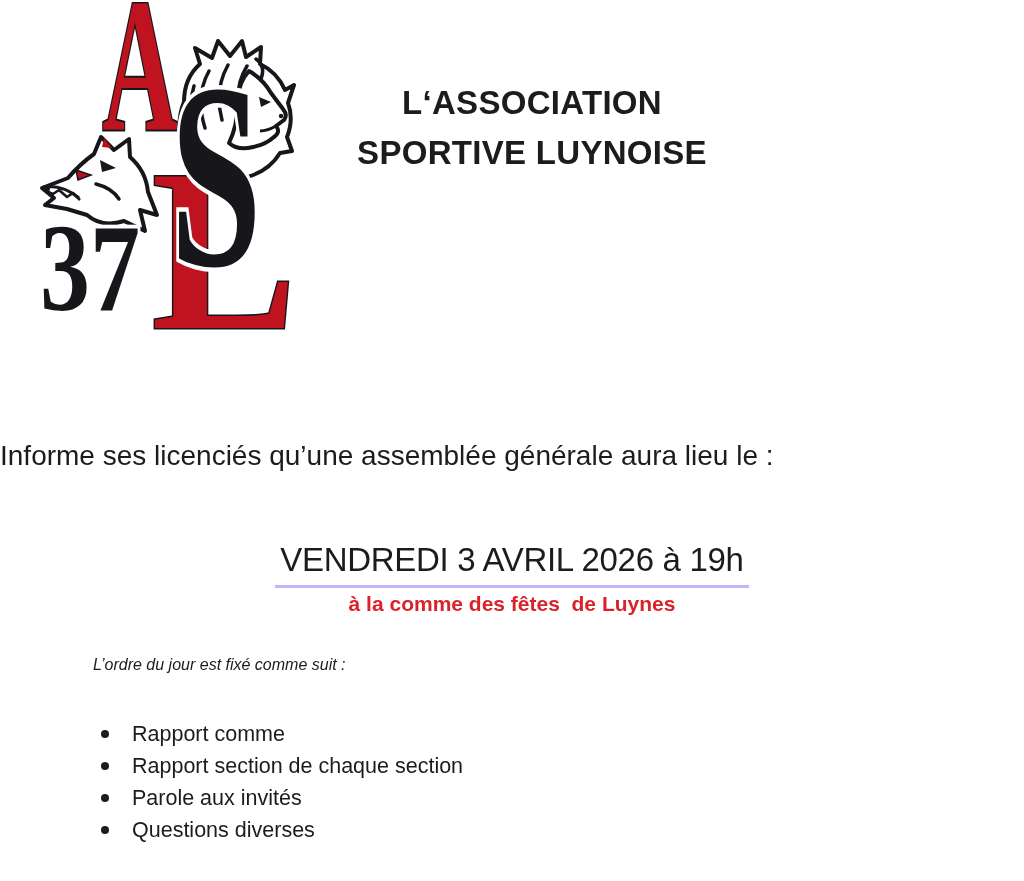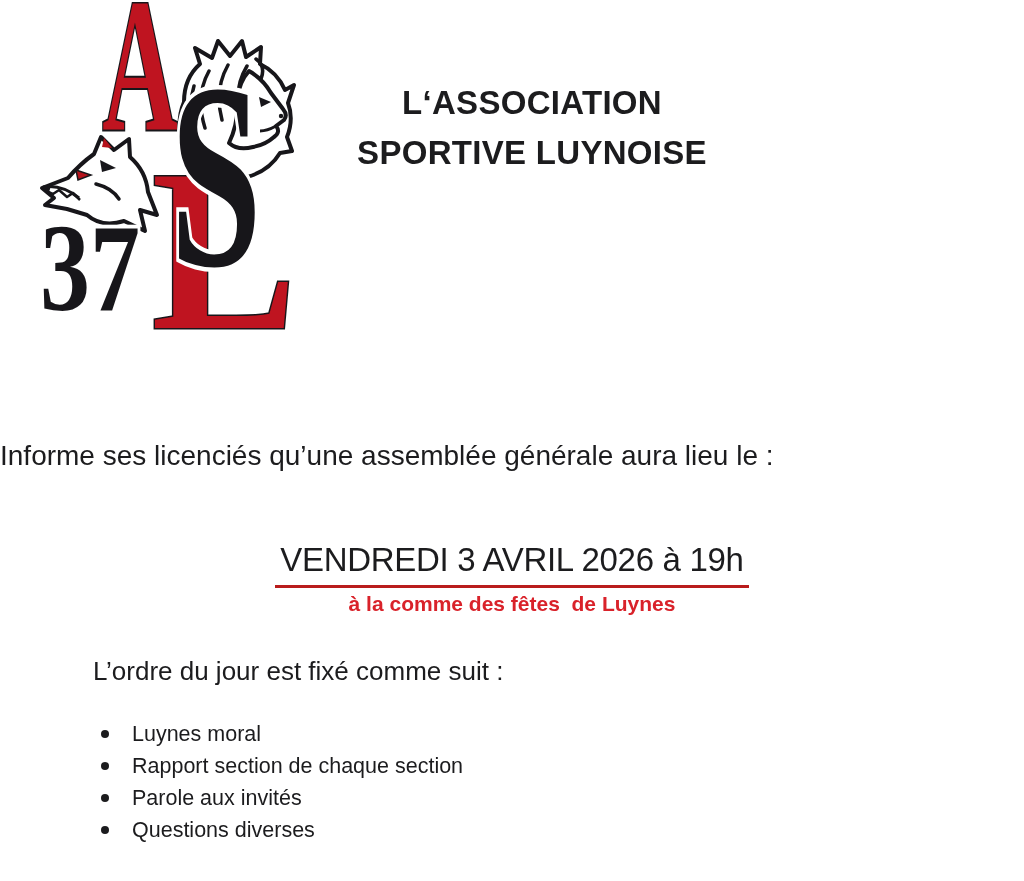--- a/index.html
+++ b/index.html
@@ -55,7 +55,7 @@
     display: inline-block;
     font-size: 33px;
     letter-spacing: -0.3px;
-    border-bottom: 3px solid #b91c1c;
+    border-bottom: 3px solid #c4b5fd;
     padding: 0 5px 6px 5px;
   }
 

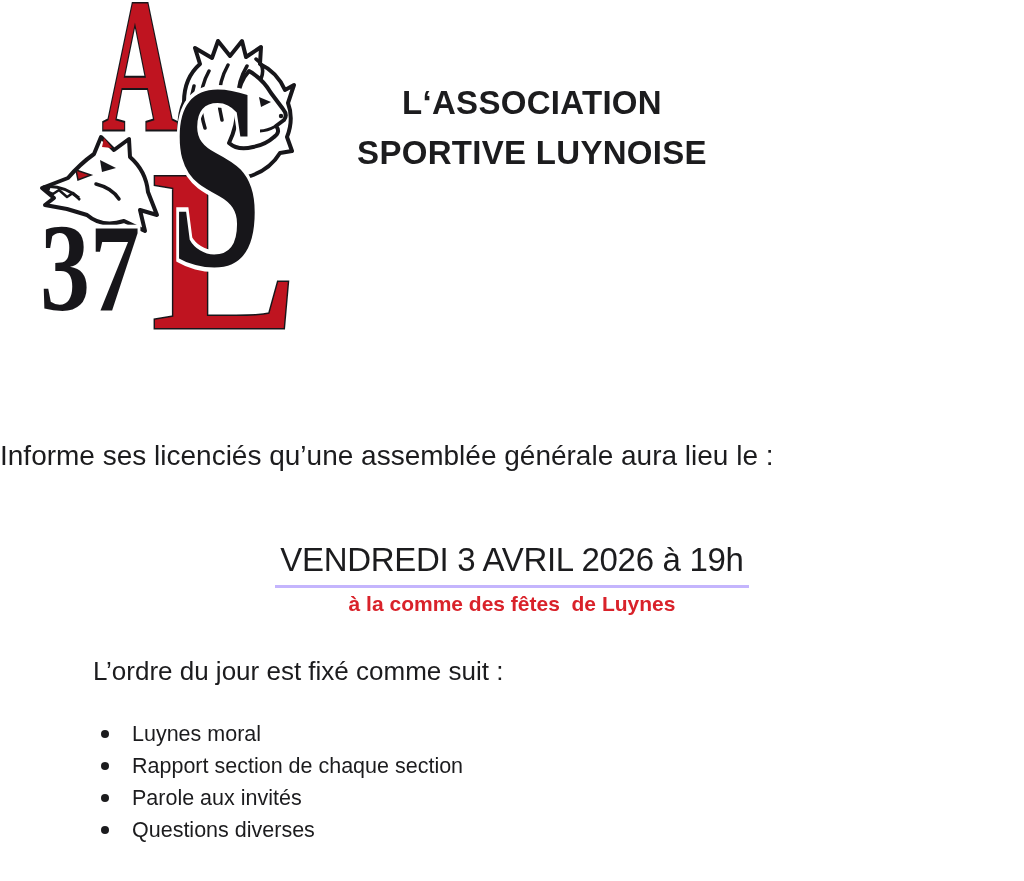--- a/index.html
+++ b/index.html
@@ -77,7 +77,8 @@
     position: absolute;
     top: 656px;
     left: 93px;
-    font-size: 26px;
+    font-size: 16px;
+    font-style: italic;
   }
   .agenda-list {
     position: absolute;

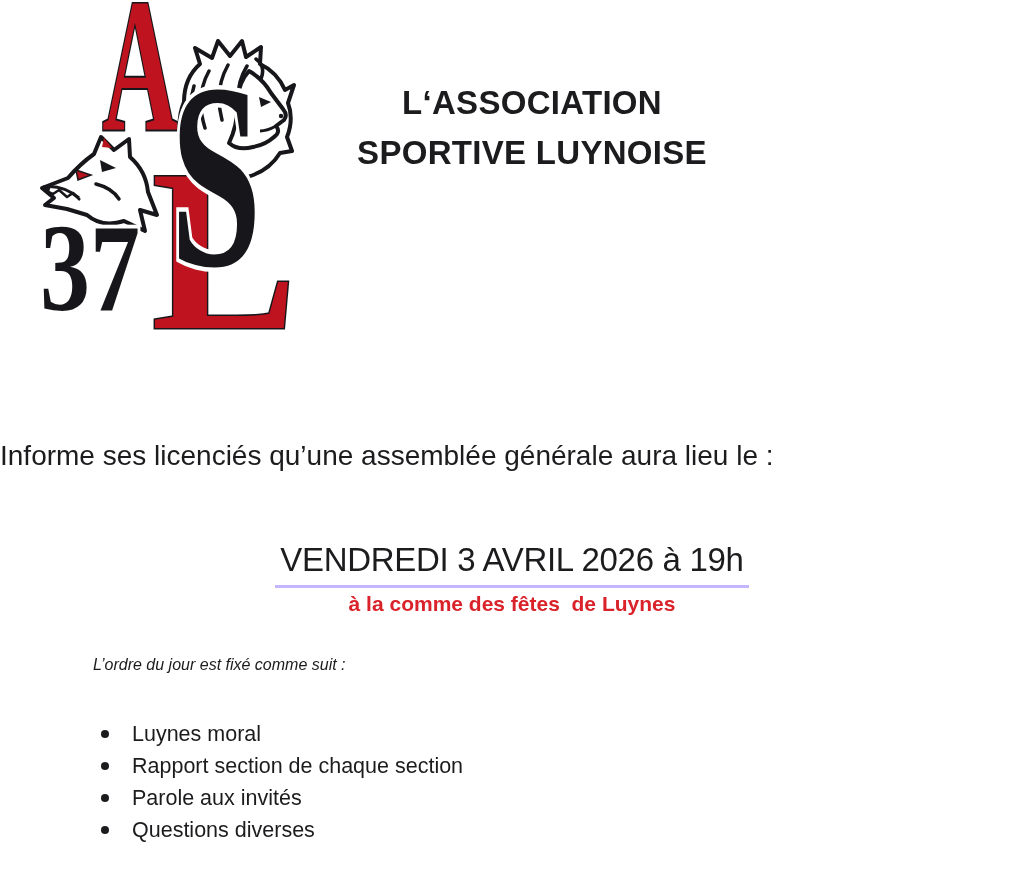--- a/index.html
+++ b/index.html
@@ -166,7 +166,7 @@
   <div class="agenda-heading">L’ordre du jour est fixé comme suit :</div>
 
   <ul class="agenda-list">
-    <li>Luynes moral</li>
+    <li>Rapport comme</li>
     <li>Rapport section de chaque section</li>
     <li>Parole aux invités</li>
     <li>Questions diverses</li>

